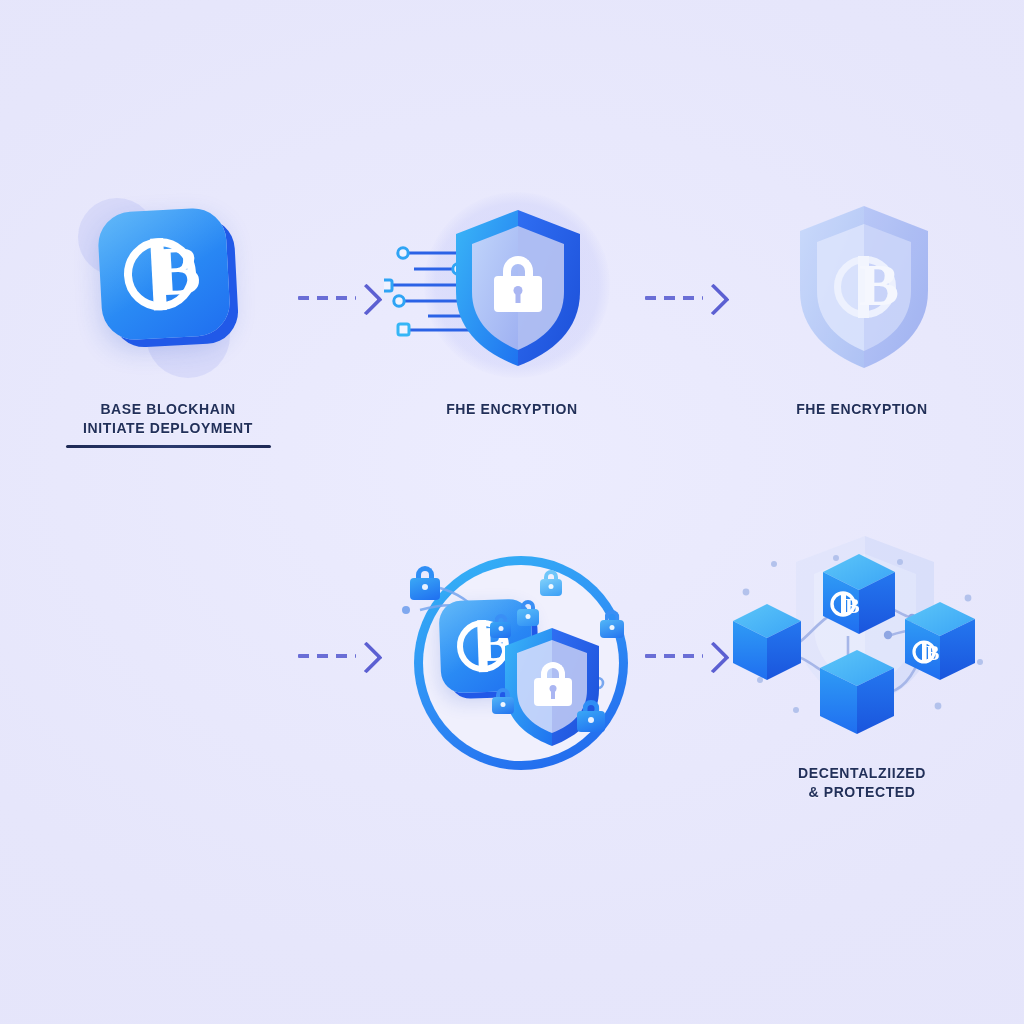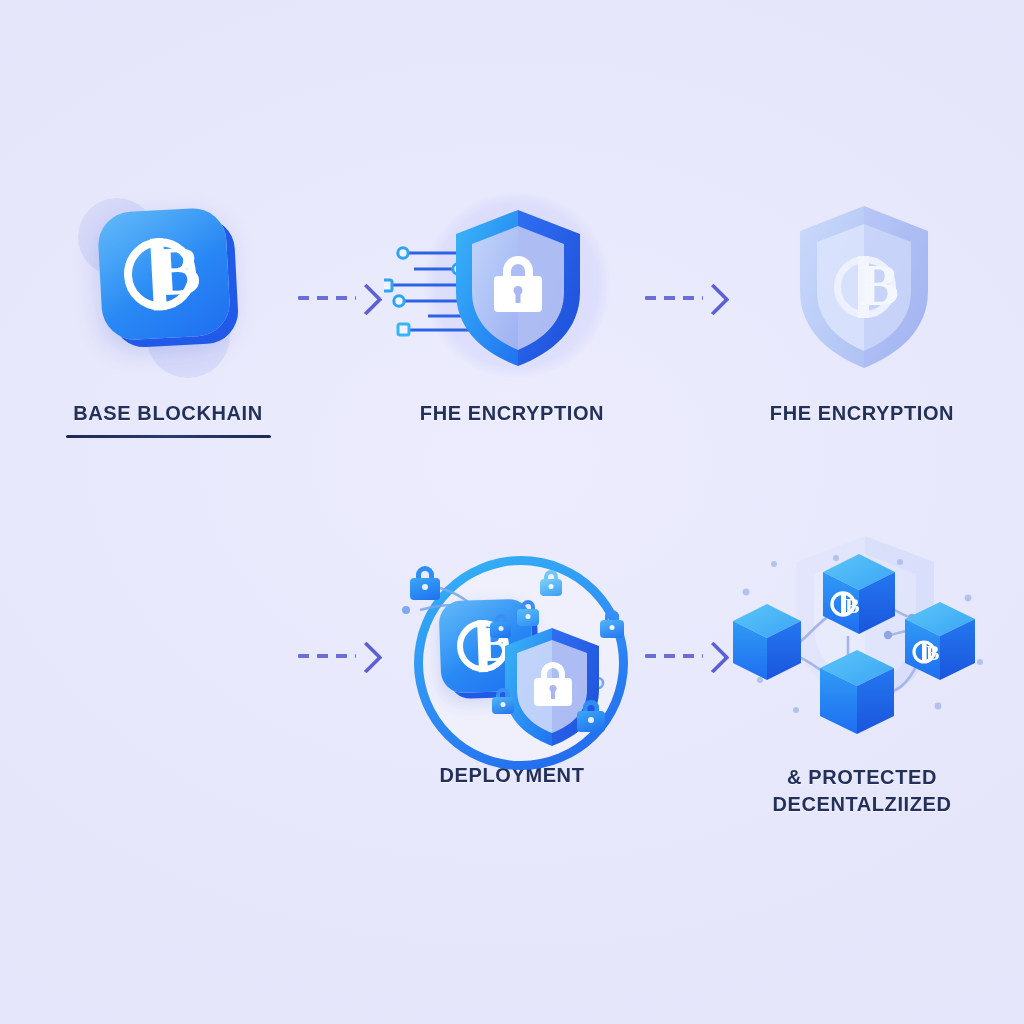--- a/index.html
+++ b/index.html
@@ -35,7 +35,7 @@
   }
   .caption {
     margin-top: 10px;
-    font-size: 20px;
+    font-size: 14px;
     font-weight: bold;
     letter-spacing: 0.6px;
     line-height: 1.33;

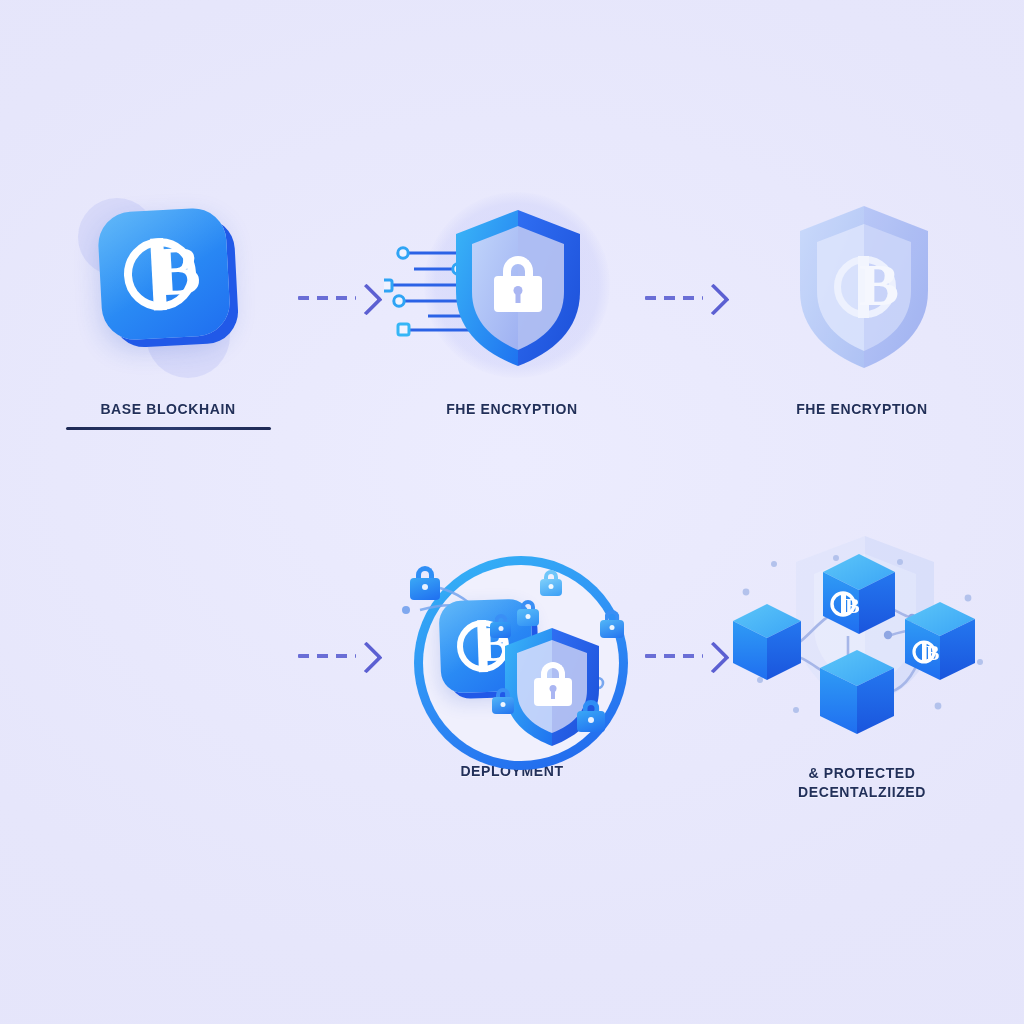--- a/index.html
+++ b/index.html
@@ -197,6 +197,7 @@
     </div>
     <div class="caption">
       <span class="line">BASE BLOCKHAIN</span>
+      <span class="line">INITIATE DEPLOYMENT</span>
     </div>
     <div class="underline"></div>
   </div>

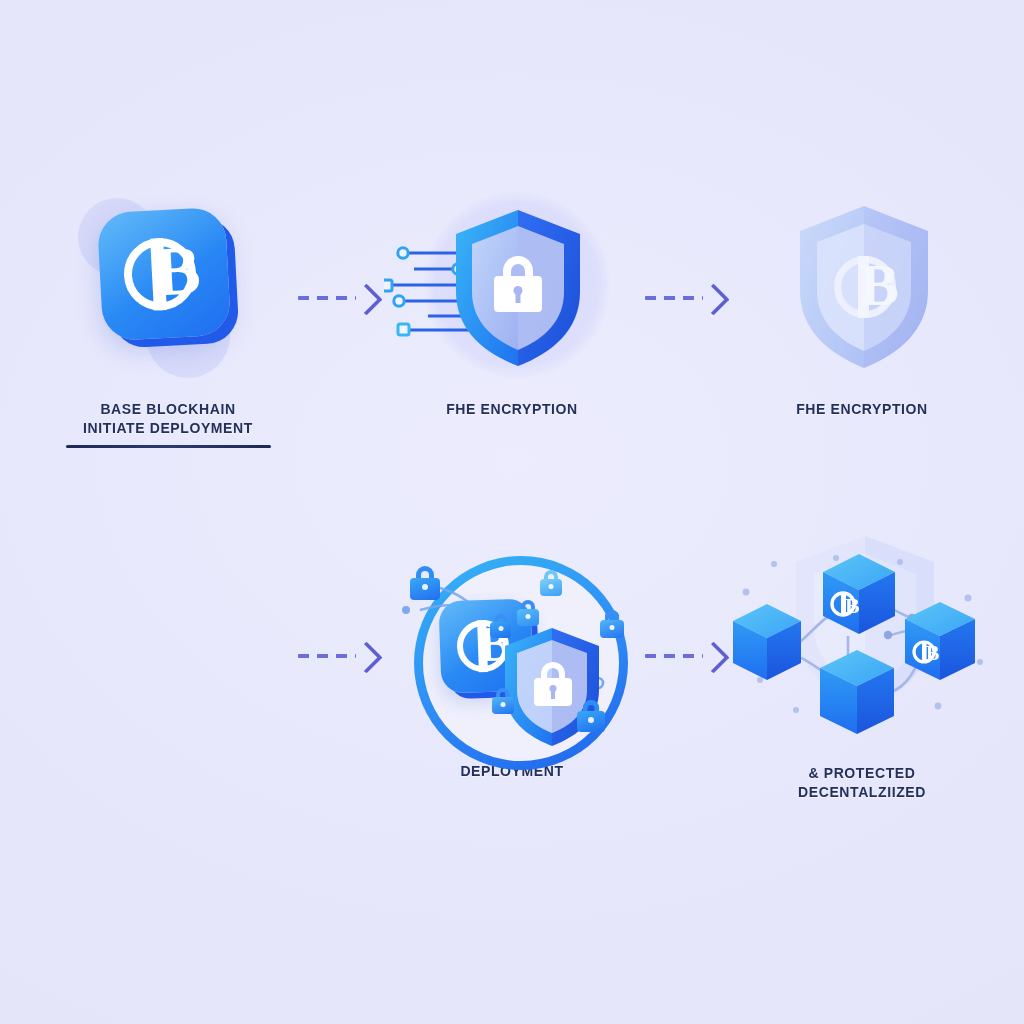--- a/index.html
+++ b/index.html
@@ -395,7 +395,6 @@
       </div>
     </div>
     <div class="caption" style="margin-top:2px;">
-      <span class="line">DEPLOYMENT</span>
     </div>
   </div>
 

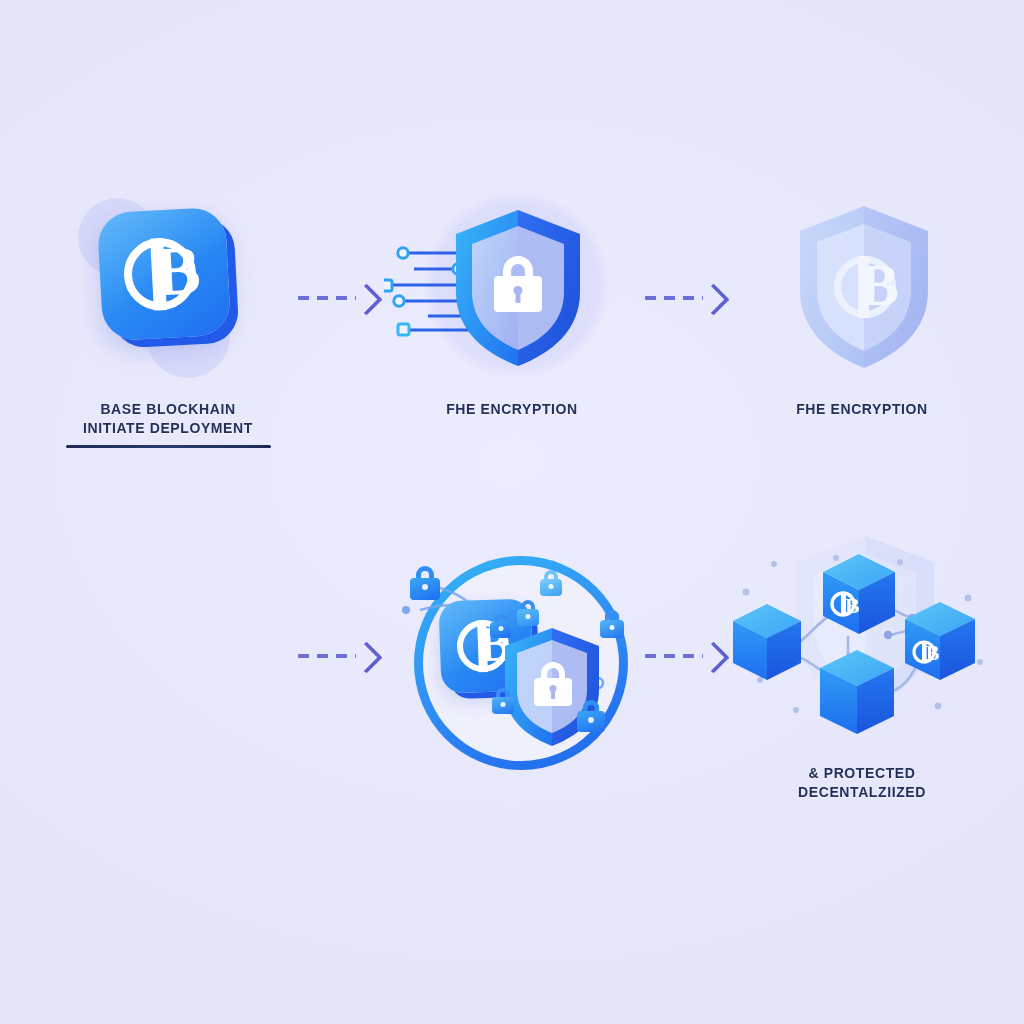--- a/index.html
+++ b/index.html
@@ -548,8 +548,8 @@
       </div>
     </div>
     <div class="caption" style="margin-top:6px;">
+      <span class="line">DECENTALZIIZED</span>
       <span class="line">&amp; PROTECTED</span>
-      <span class="line">DECENTALZIIZED</span>
     </div>
   </div>
 

